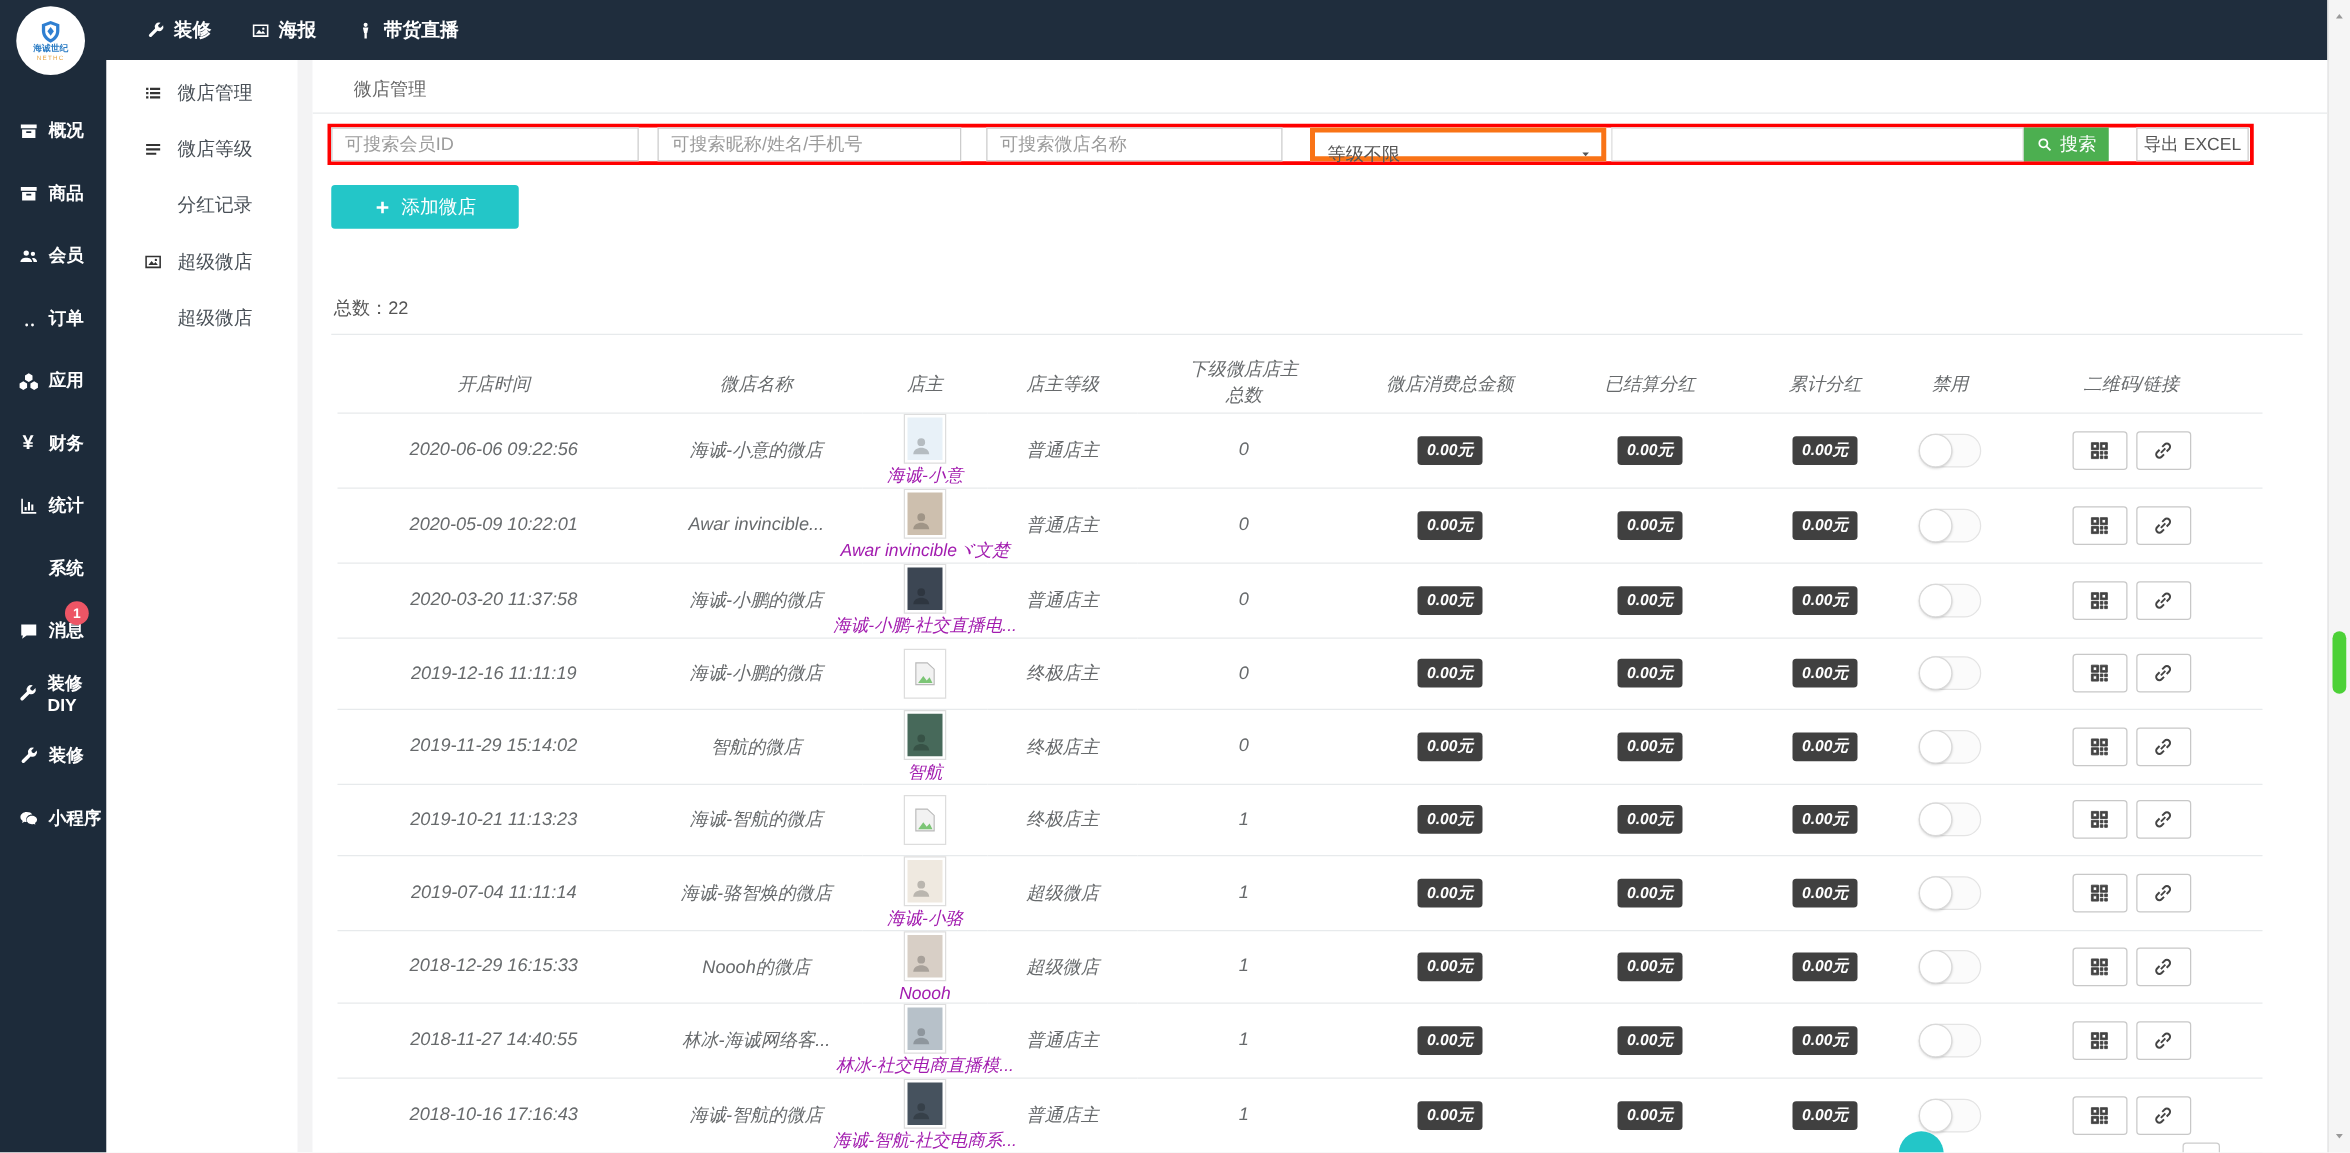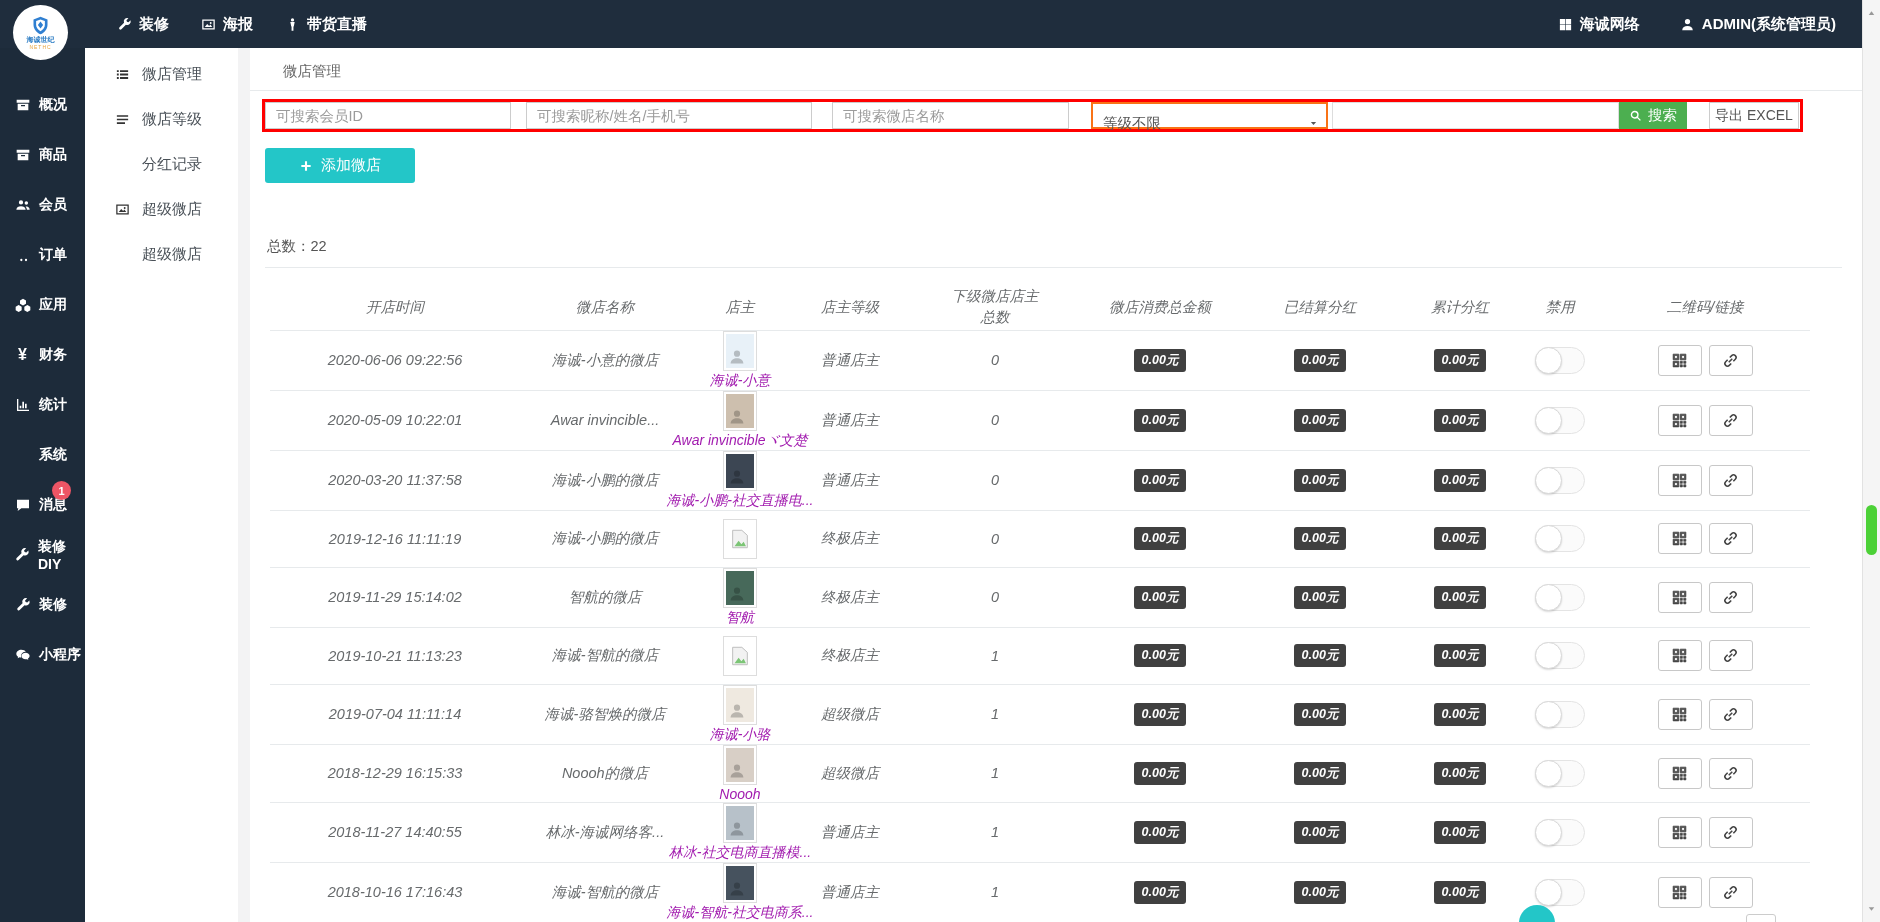--- a/index.html
+++ b/index.html
@@ -128,24 +128,6 @@
           </svg>
         </span>
      <span>带货直播</span>
-   </div>
-    </div>
-  <div class="tb-right" id="tb-right">
-      <div class="tb-item">
-     <span class="icon">
-          <svg viewBox="0 0 24 24">
-            <path d="M3 3h8.5v8.5H3V3zm9.5 0H21v8.5h-8.5V3zM3 12.5h8.5V21H3v-8.5zm9.5 0H21V21h-8.5v-8.5z"></path>
-          </svg>
-        </span>
-     <span>海诚网络</span>
-   </div>
-      <div class="tb-item">
-     <span class="icon">
-          <svg viewBox="0 0 24 24">
-            <path d="M12 3a4.2 4.2 0 1 1 0 8.4A4.2 4.2 0 0 1 12 3zM3.5 21c.3-4.5 4-6.5 8.5-6.5s8.2 2 8.5 6.5h-17z"></path>
-          </svg>
-        </span>
-     <span>ADMIN(系统管理员)</span>
    </div>
     </div>
 </div>

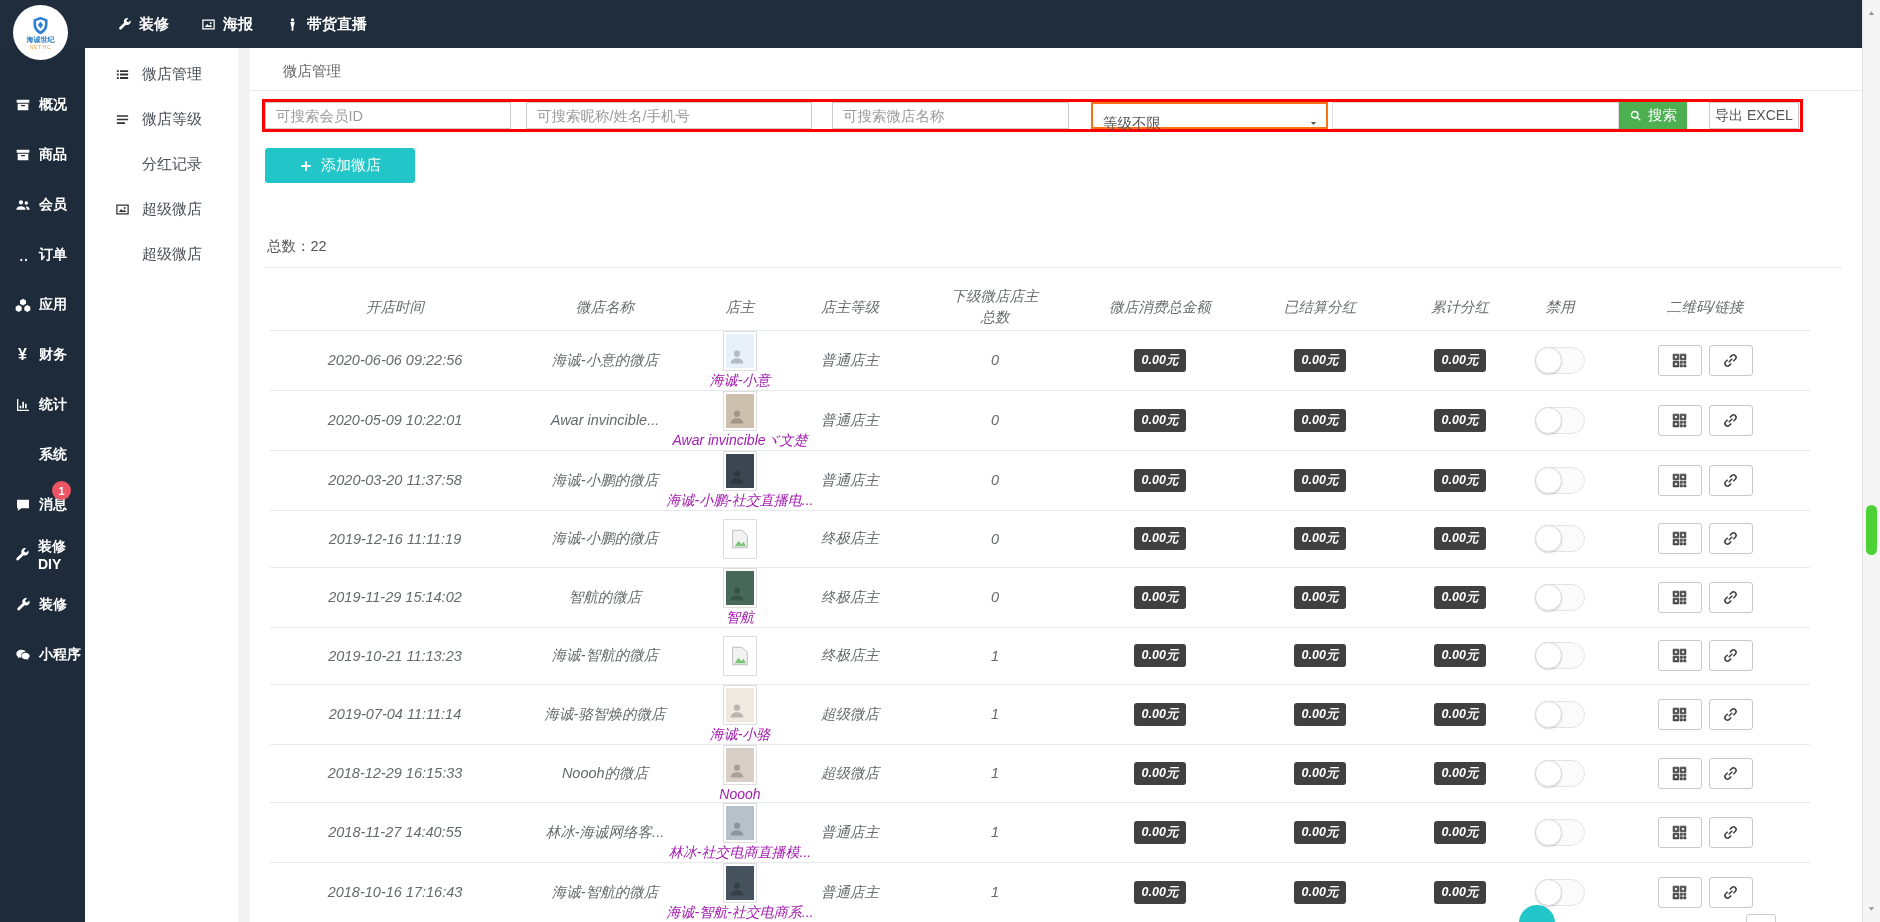--- a/index.html
+++ b/index.html
@@ -45,7 +45,7 @@
     font-family:"Liberation Sans","DejaVu Sans",sans-serif; }
   .si::placeholder { color:#9b9b9b; opacity:1; }
   .in1 { width:246px; }
-  .in2 { width:286px; margin-left:15px; }
+  .in2 { width:243px; margin-left:15px; }
   .in3 { width:237px; margin-left:20px; }
   .level-select { width:237px; margin-left:22px; height:27px; border:2px solid #f97316; display:flex; align-items:center;
     justify-content:space-between; padding:16px 8px 0 10px; font-size:14.5px; color:#555; cursor:pointer; background:#fff; }

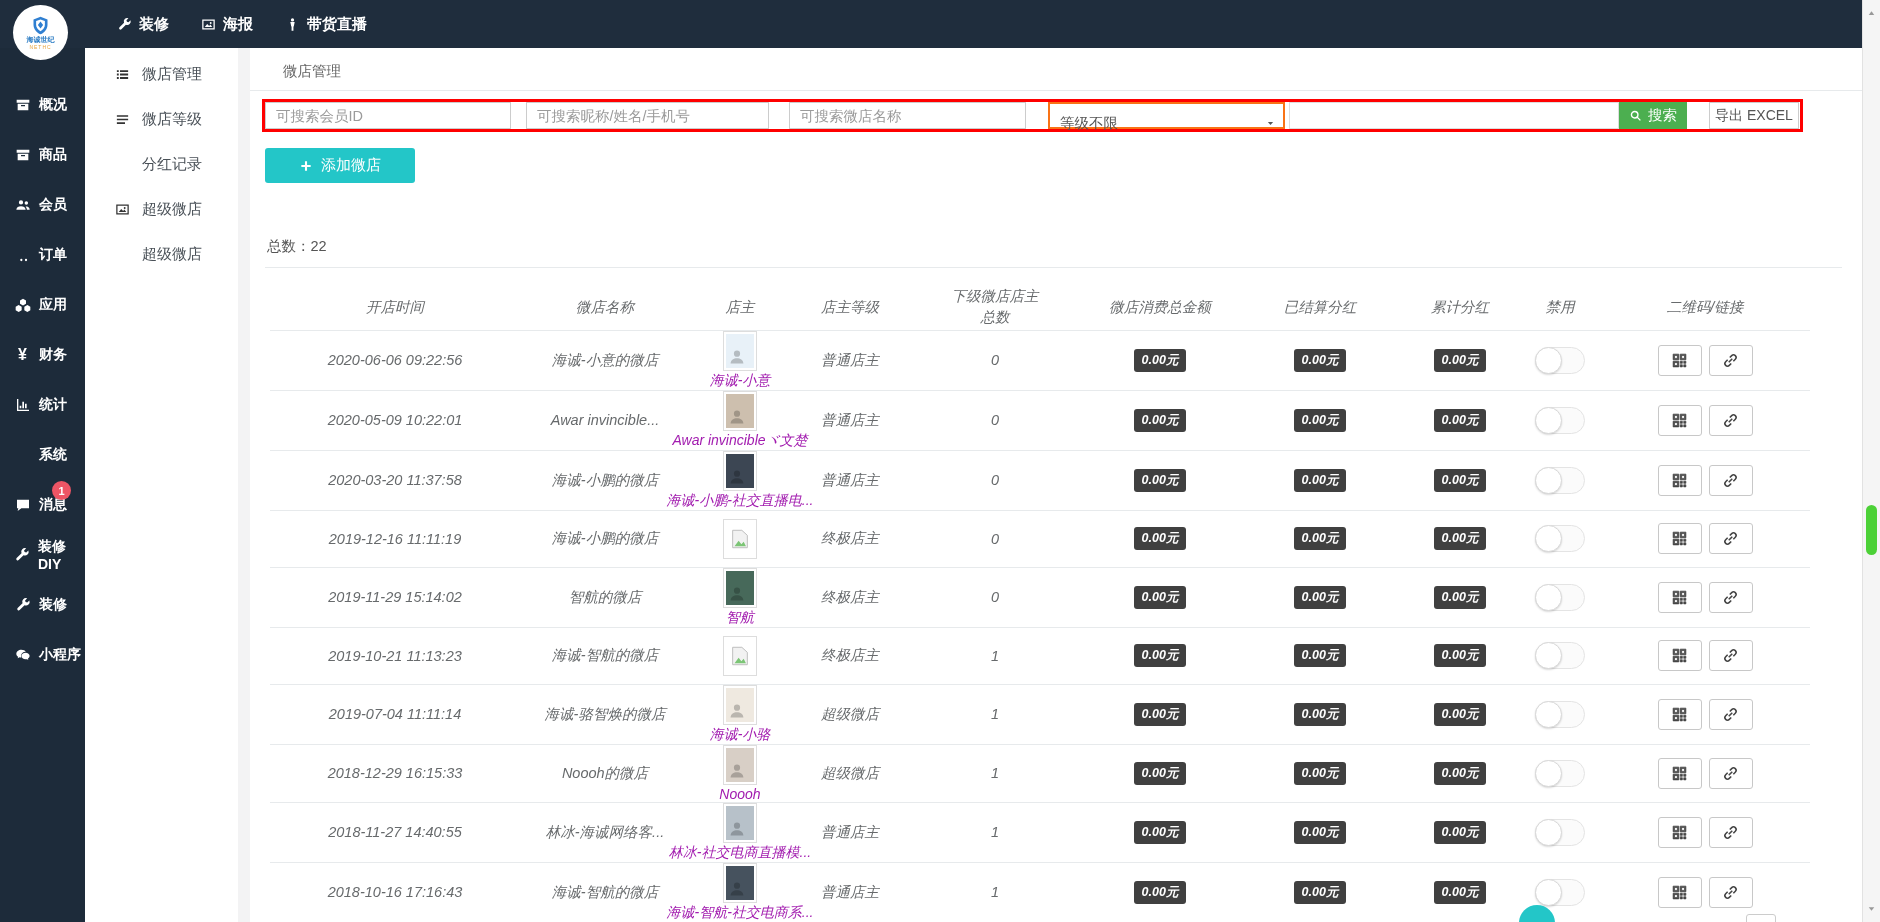--- a/index.html
+++ b/index.html
@@ -47,7 +47,7 @@
   .in1 { width:246px; }
   .in2 { width:243px; margin-left:15px; }
   .in3 { width:237px; margin-left:20px; }
-  .level-select { width:237px; margin-left:22px; height:27px; border:2px solid #f97316; display:flex; align-items:center;
+  .level-select { width:237px; margin-left:22px; height:27px; border:4px solid #f97316; display:flex; align-items:center;
     justify-content:space-between; padding:16px 8px 0 10px; font-size:14.5px; color:#555; cursor:pointer; background:#fff; }
   .level-select .icon { font-size:9px; color:#555; }
   .level-select .icon svg { fill:#555; }

